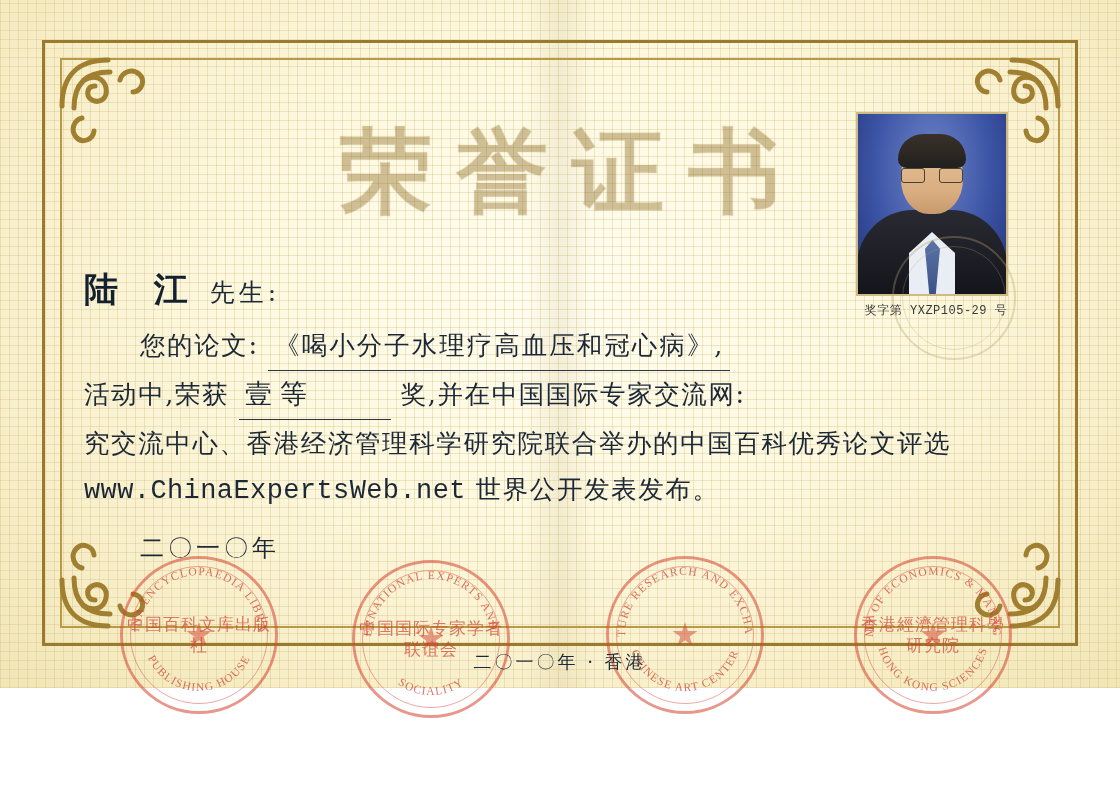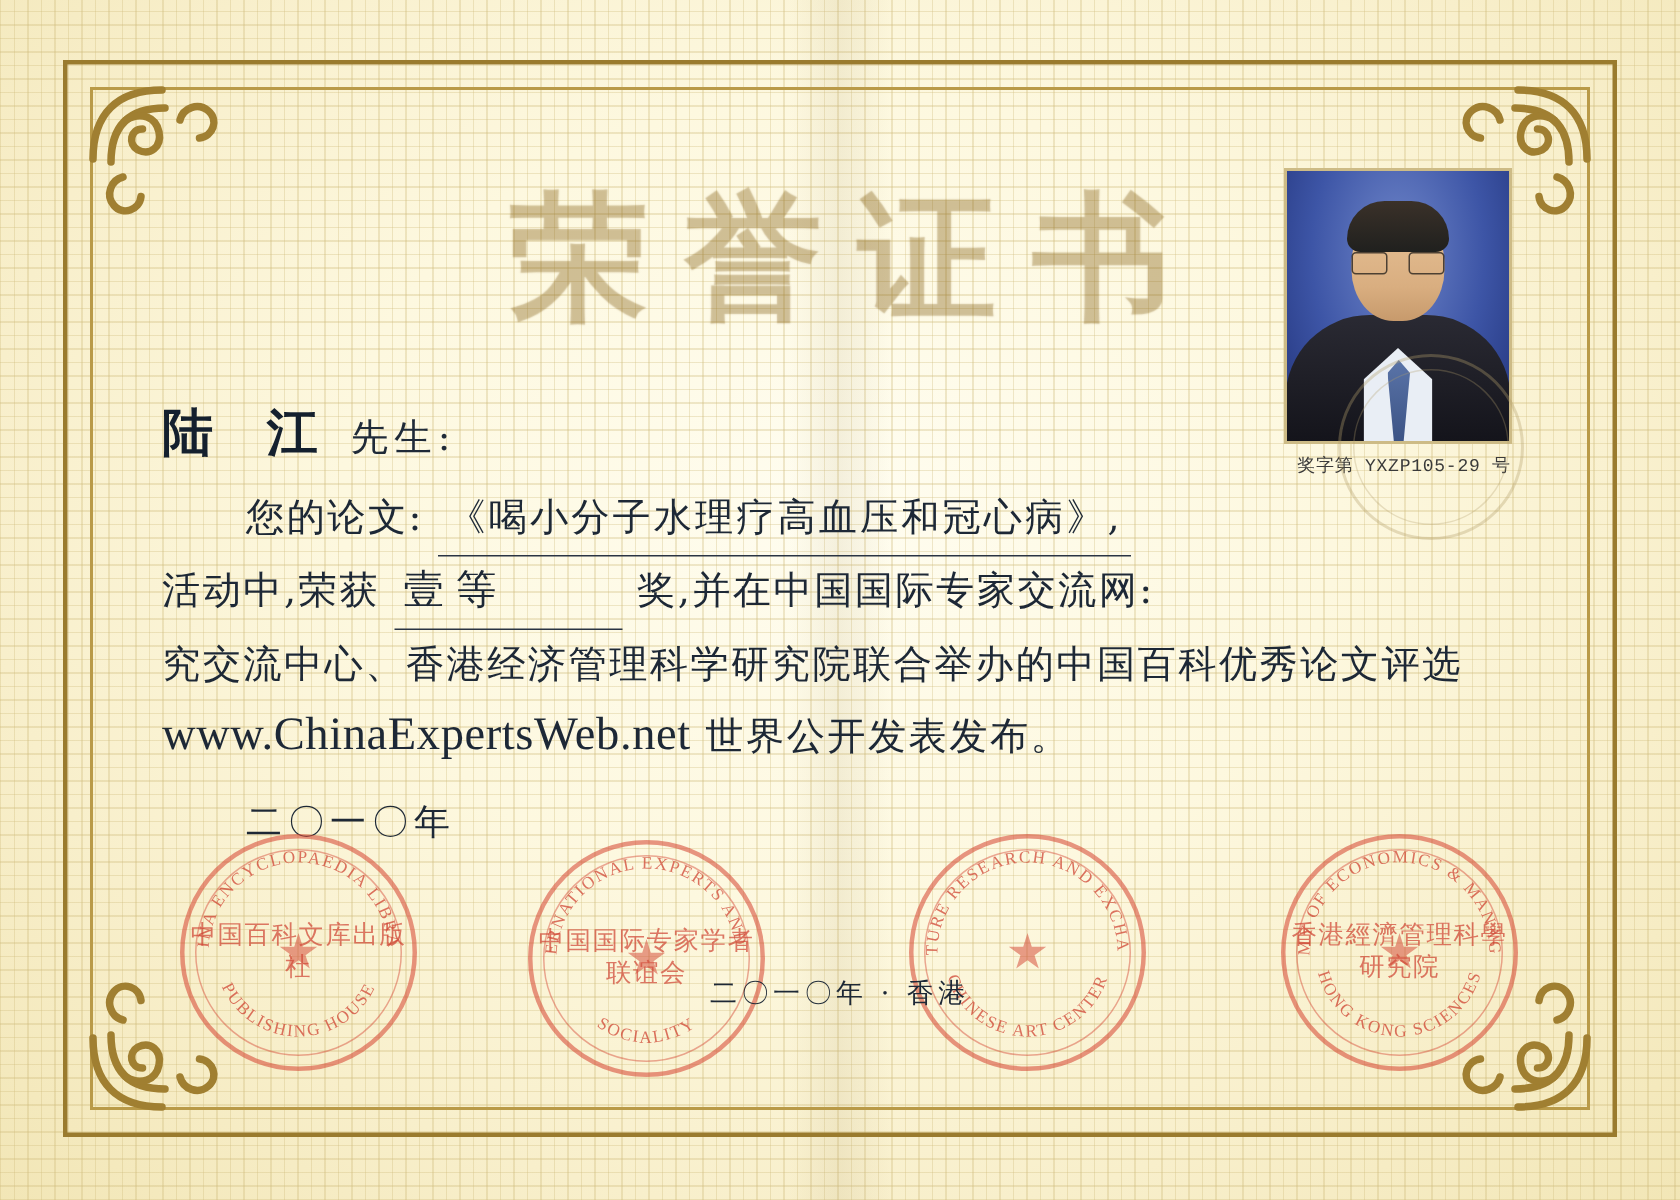--- a/index.html
+++ b/index.html
@@ -17,7 +17,7 @@
   .certificate {
     position: relative;
     width: 1120px;
-    height: 800px;
+    height: 688px;
     background:
       
       linear-gradient(to right,

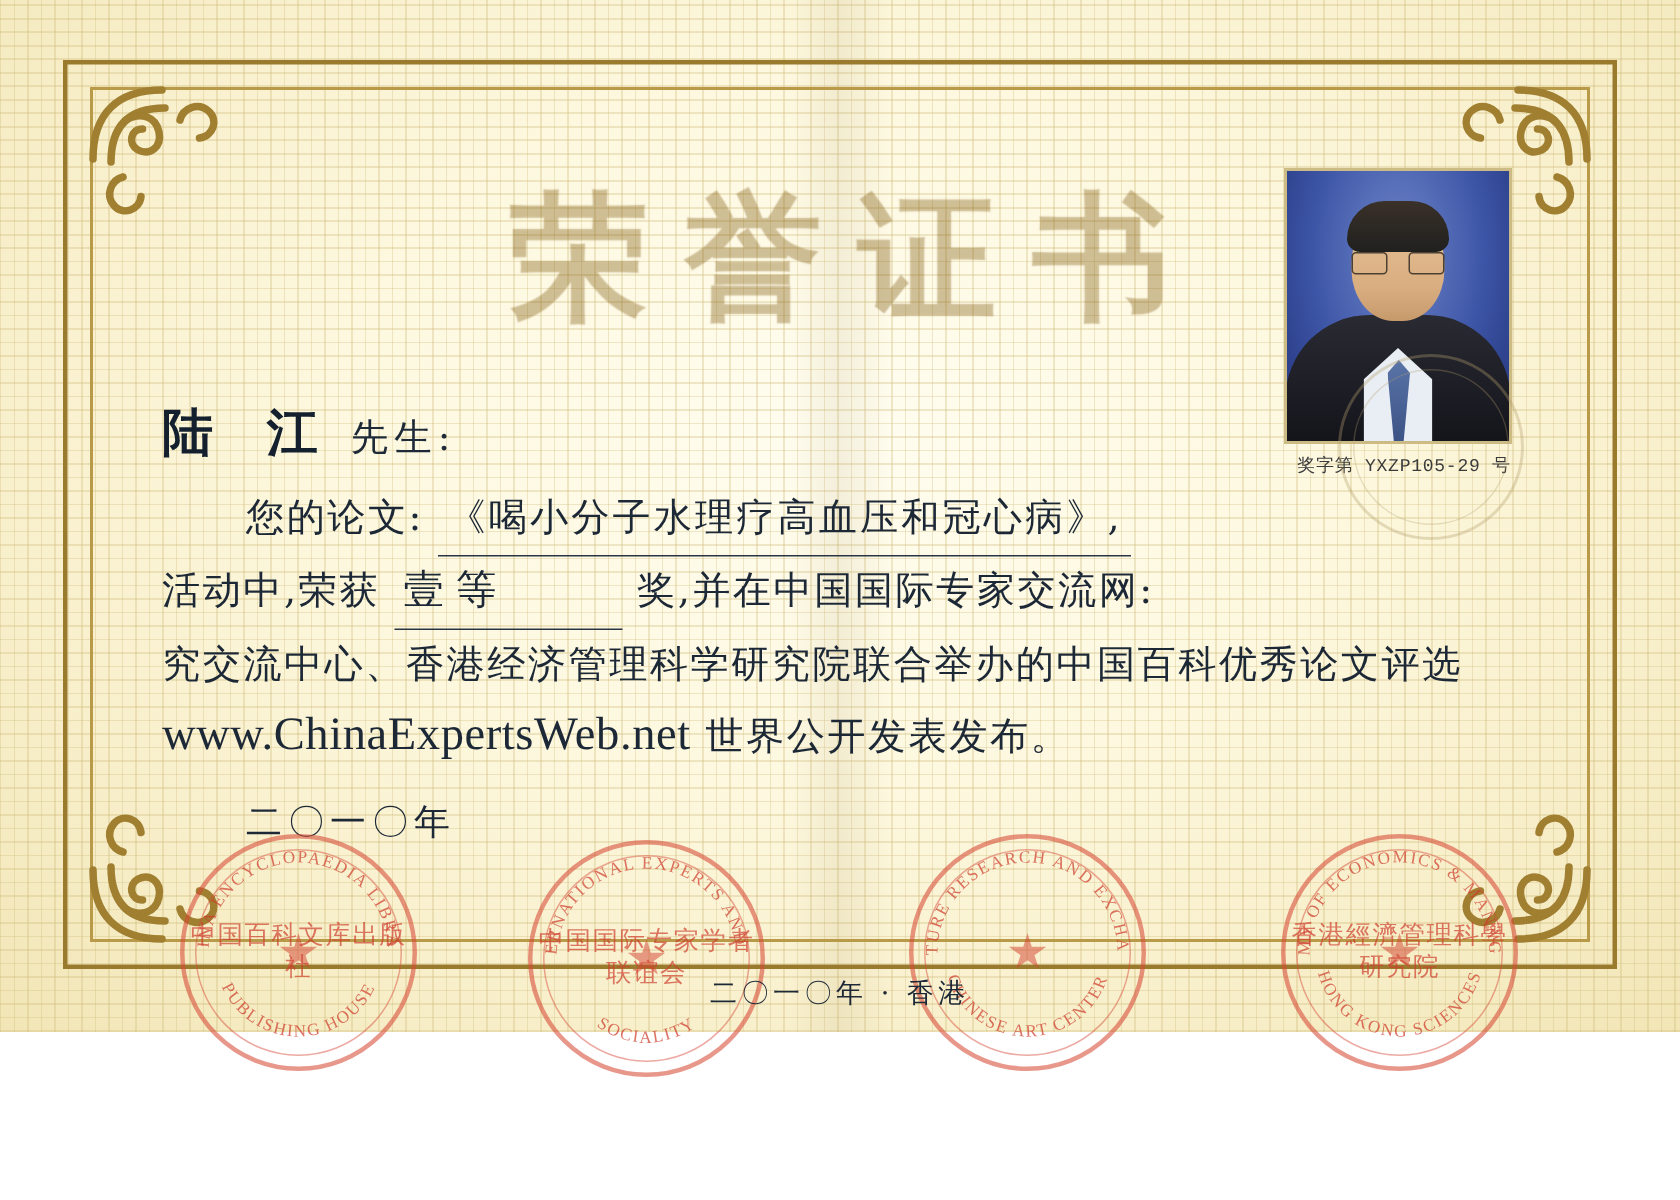--- a/index.html
+++ b/index.html
@@ -174,7 +174,7 @@
   
   .body-text {
     position: absolute;
-    left: 108px;
+    left: 84px;
     right: 96px;
     top: 272px;
     color: #1f2a38;

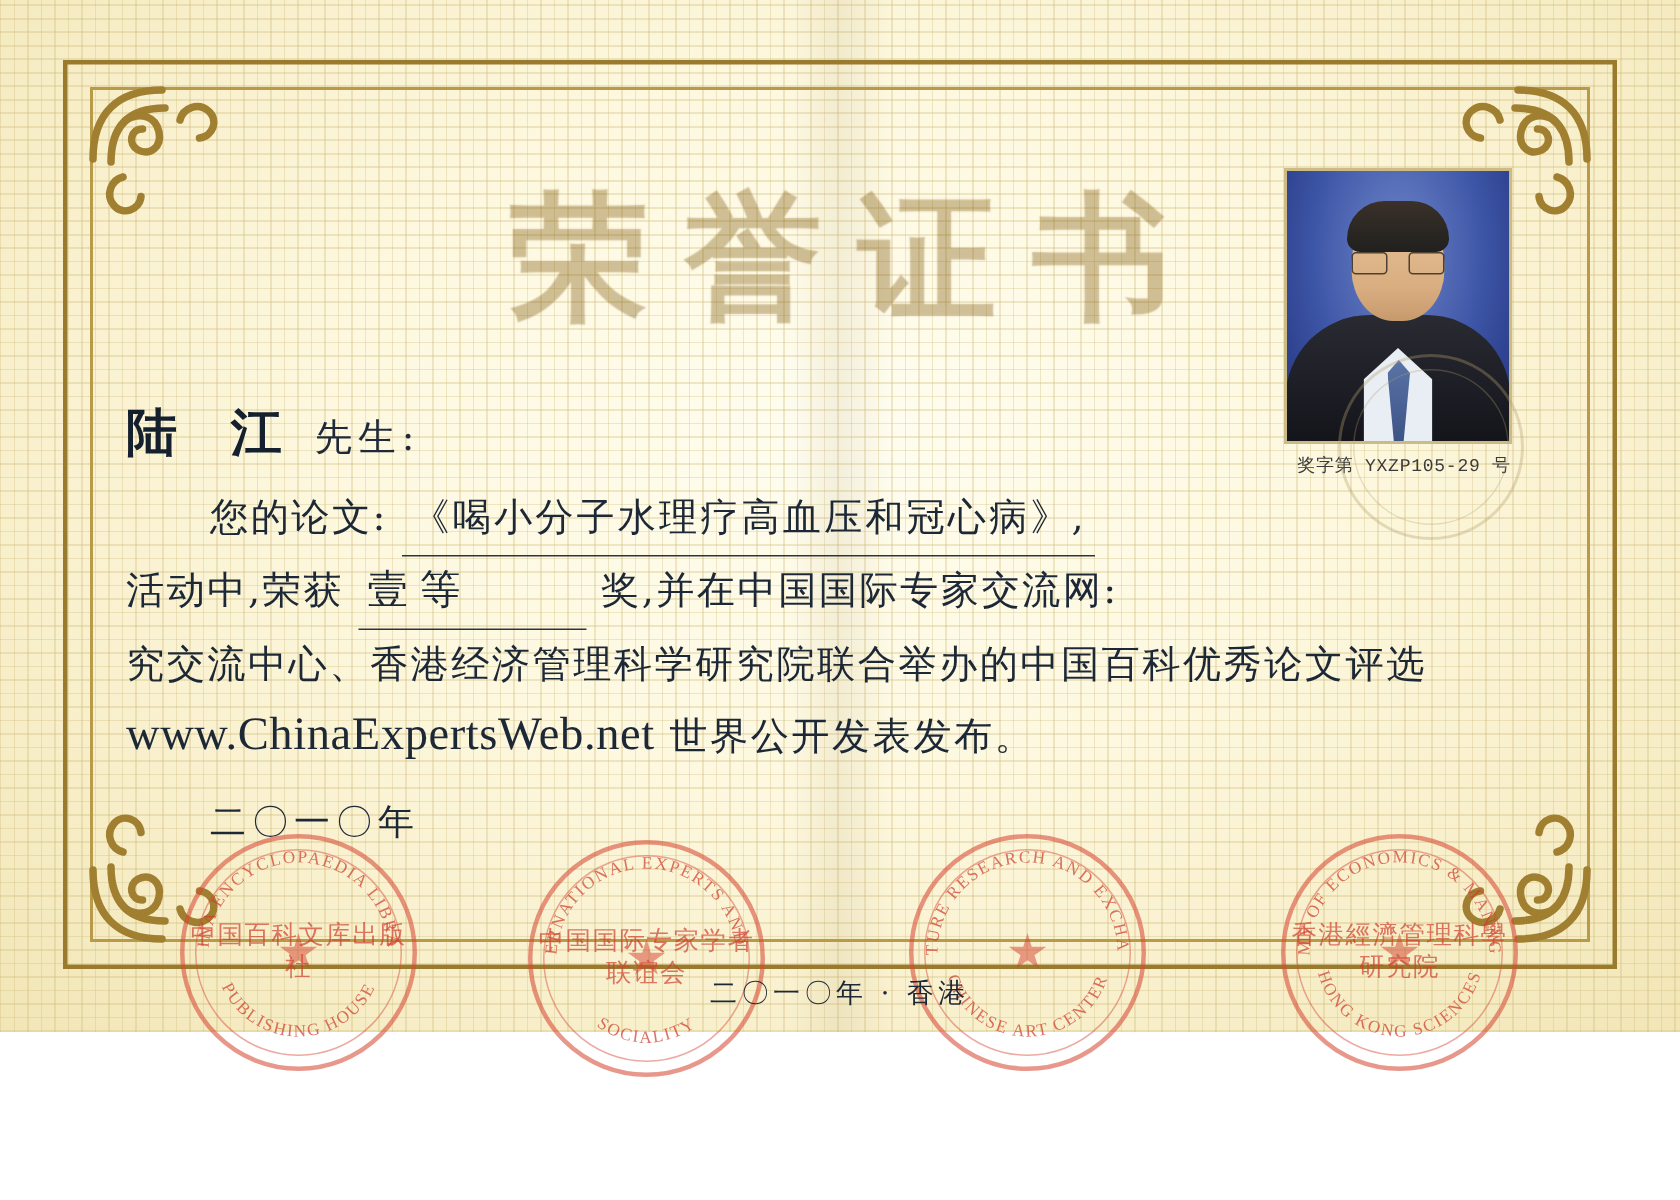--- a/index.html
+++ b/index.html
@@ -221,8 +221,8 @@
   .fill.prize-fill { min-width: 140px; font-size: 27px; letter-spacing: 8px; }
 
   .url {
-    font-family: Liberation Serif, serif;
-    font-size: 31px;
+    font-family: Liberation Mono, monospace;
+    font-size: 27px;
     letter-spacing: 0.4px;
   }
 

